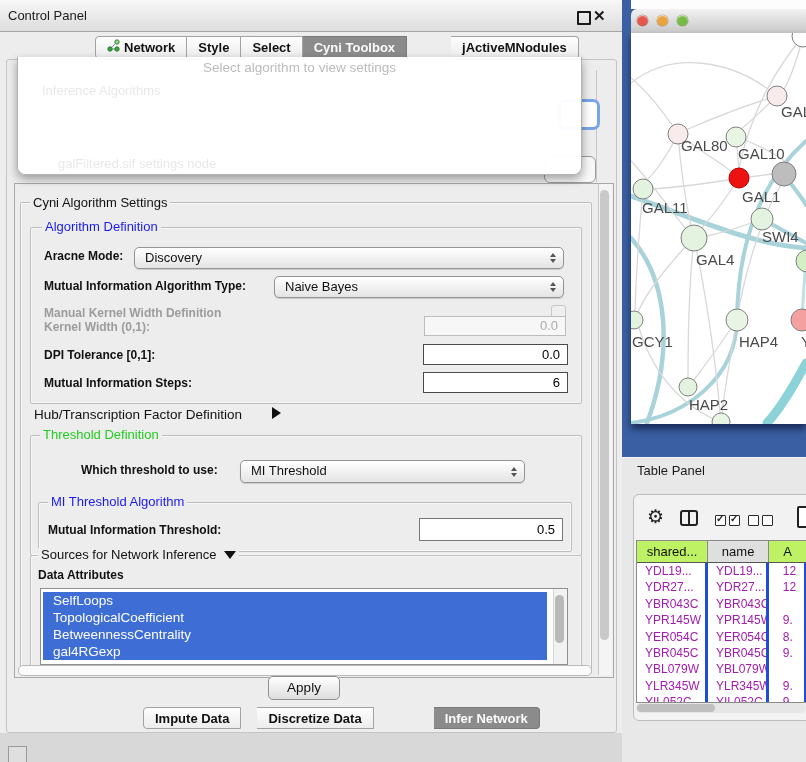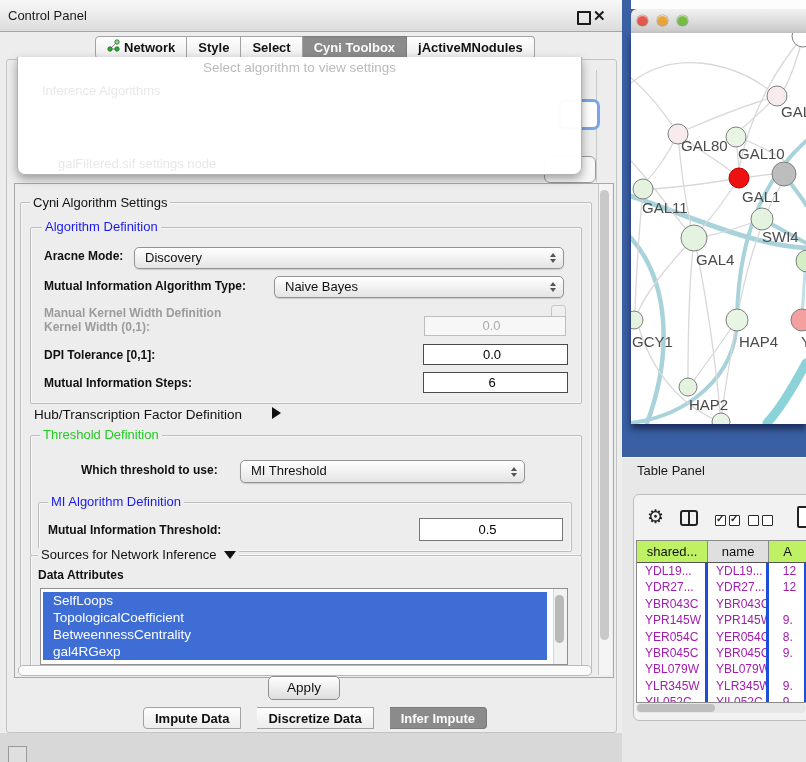--- a/index.html
+++ b/index.html
@@ -19,7 +19,7 @@
   #top-tabbar{left:95px;top:36px;height:23px;}
   .tab{background:linear-gradient(#FEFEFE,#ECECEC);border:1px solid #A2A2A2;border-left:none;padding:0 11px;font-size:13px;font-weight:bold;line-height:21px;color:#111;white-space:nowrap;display:flex;align-items:center;gap:4px;}
   .tab:first-child{border-left:1px solid #A2A2A2;border-radius:4px 0 0 4px;}
-  .tab:last-child{border-radius:0 4px 4px 0;}
+  .tab:last-child{border-radius:0 4px 4px 0;margin-left:44px;}
   .tab.sel{background:#8B8B8B;color:#FBFBFB;border-color:#7A7A7A;}
 
   #cp-content{left:6px;top:59px;width:609px;height:672px;border:1px solid #C4C4C4;border-radius:3px;background:#EDEDED;}

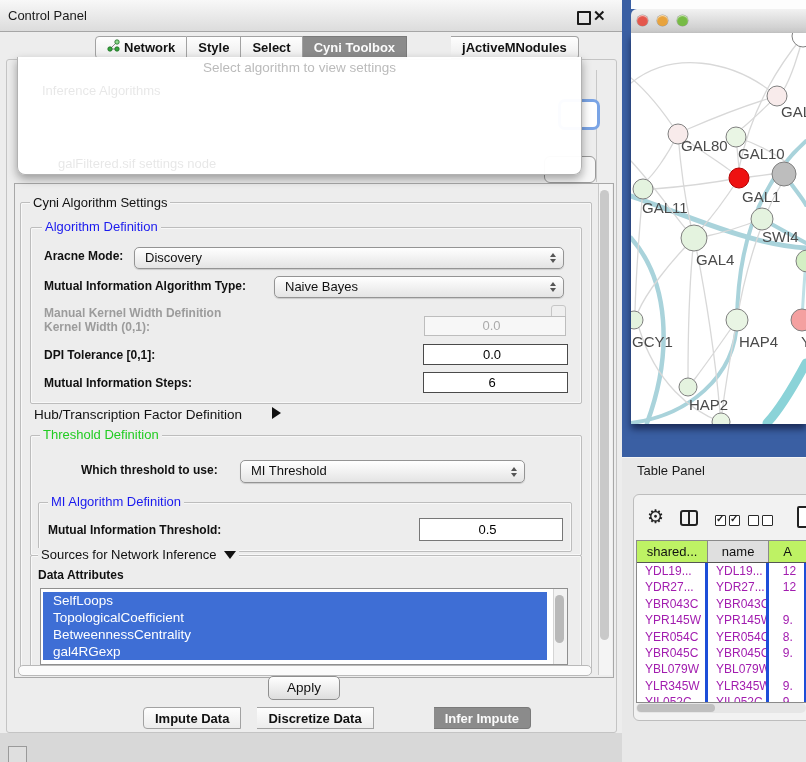--- a/index.html
+++ b/index.html
@@ -54,7 +54,7 @@
   .tri-up{width:0;height:0;border-left:3.5px solid transparent;border-right:3.5px solid transparent;border-bottom:4px solid #555;}
   .tri-down{width:0;height:0;border-left:3.5px solid transparent;border-right:3.5px solid transparent;border-top:4px solid #555;}
 
-  .tfield{border:1.5px solid #4A4A4A;background:#fff;font-size:13px;text-align:center;padding-right:7px;color:#000;}
+  .tfield{border:1.5px solid #4A4A4A;background:#fff;font-size:13px;text-align:right;padding-right:7px;color:#000;}
   .tfield.disabled{border:1px solid #BDBDBD;background:#F7F7F7;color:#ABABAB;}
 
   .checkbox-disabled{width:13px;height:13px;background:#EFEFEF;border:1px solid #C6C6C6;border-radius:3px;}

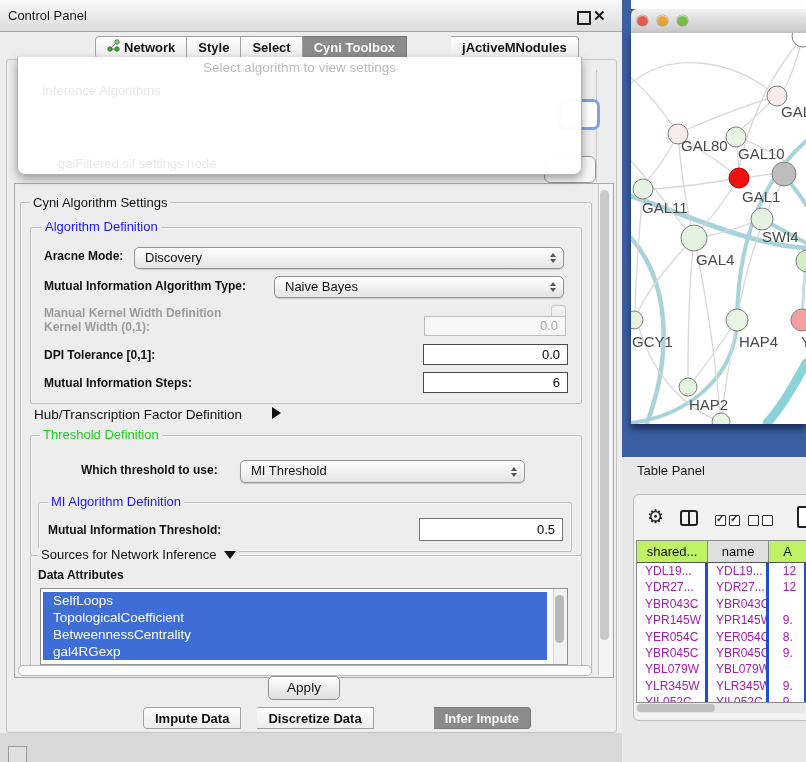--- a/index.html
+++ b/index.html
@@ -213,7 +213,7 @@
     </div>
 
     <div class="abs groupbox" style="left:38px;top:502px;width:532px;height:48px;"></div>
-    <span class="abs grouplabel lbl-blue" style="left:48px;top:495px;">MI Algorithm Definition</span>
+    <span class="abs grouplabel lbl-blue" style="left:48px;top:495px;">MI Threshold Algorithm</span>
 
     <span class="abs lbl" style="left:48px;top:523px;">Mutual Information Threshold:</span>
     <div class="abs tfield" style="left:419px;top:518px;width:135px;height:21px;line-height:21px;border-color:#777;">0.5</div>

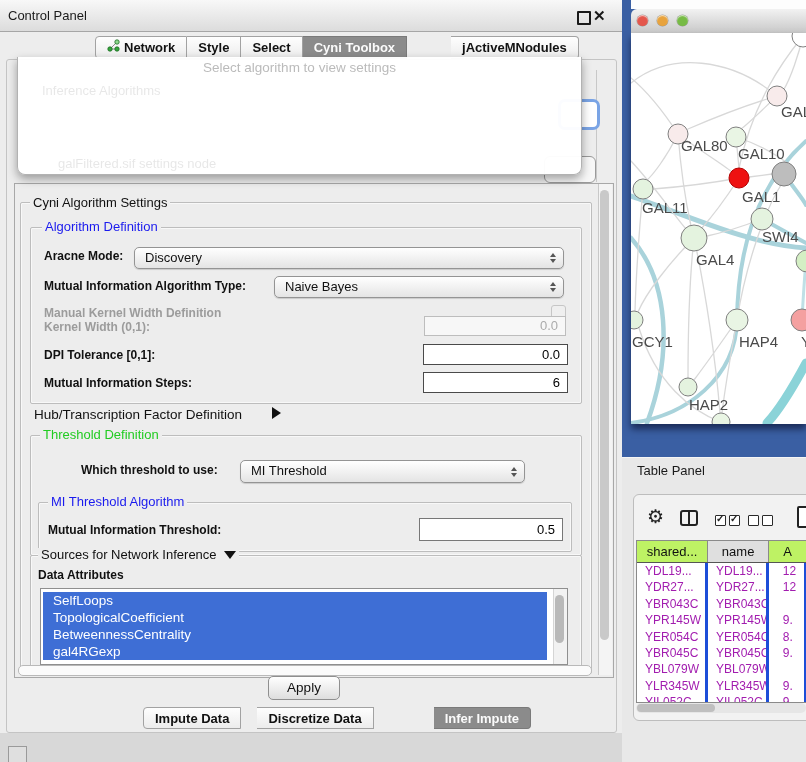--- a/index.html
+++ b/index.html
@@ -248,7 +248,7 @@
           <span>Discretize Data</span>
         </div>
       <div class="tab sel">
-          <span>Infer Impute</span>
+          <span>Infer Network</span>
         </div>
     </div>
   </div>

